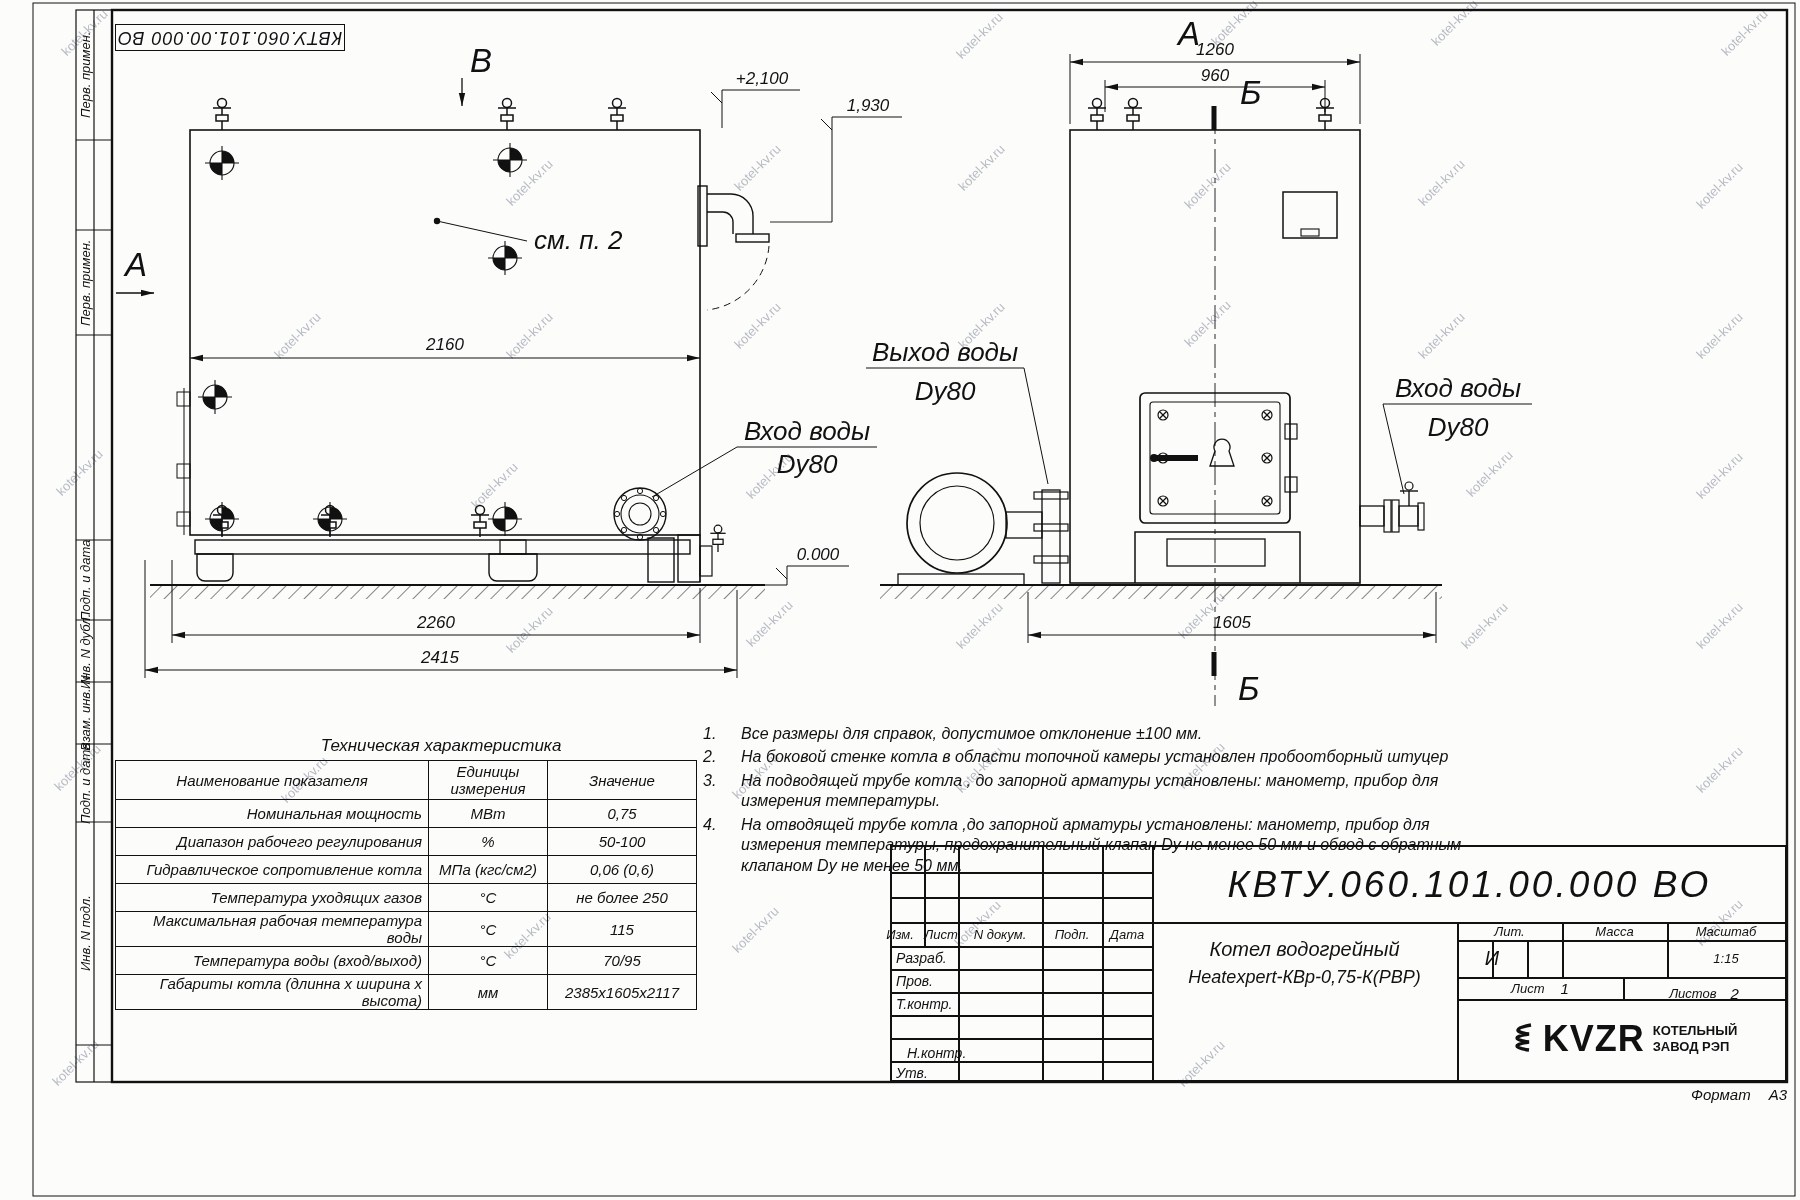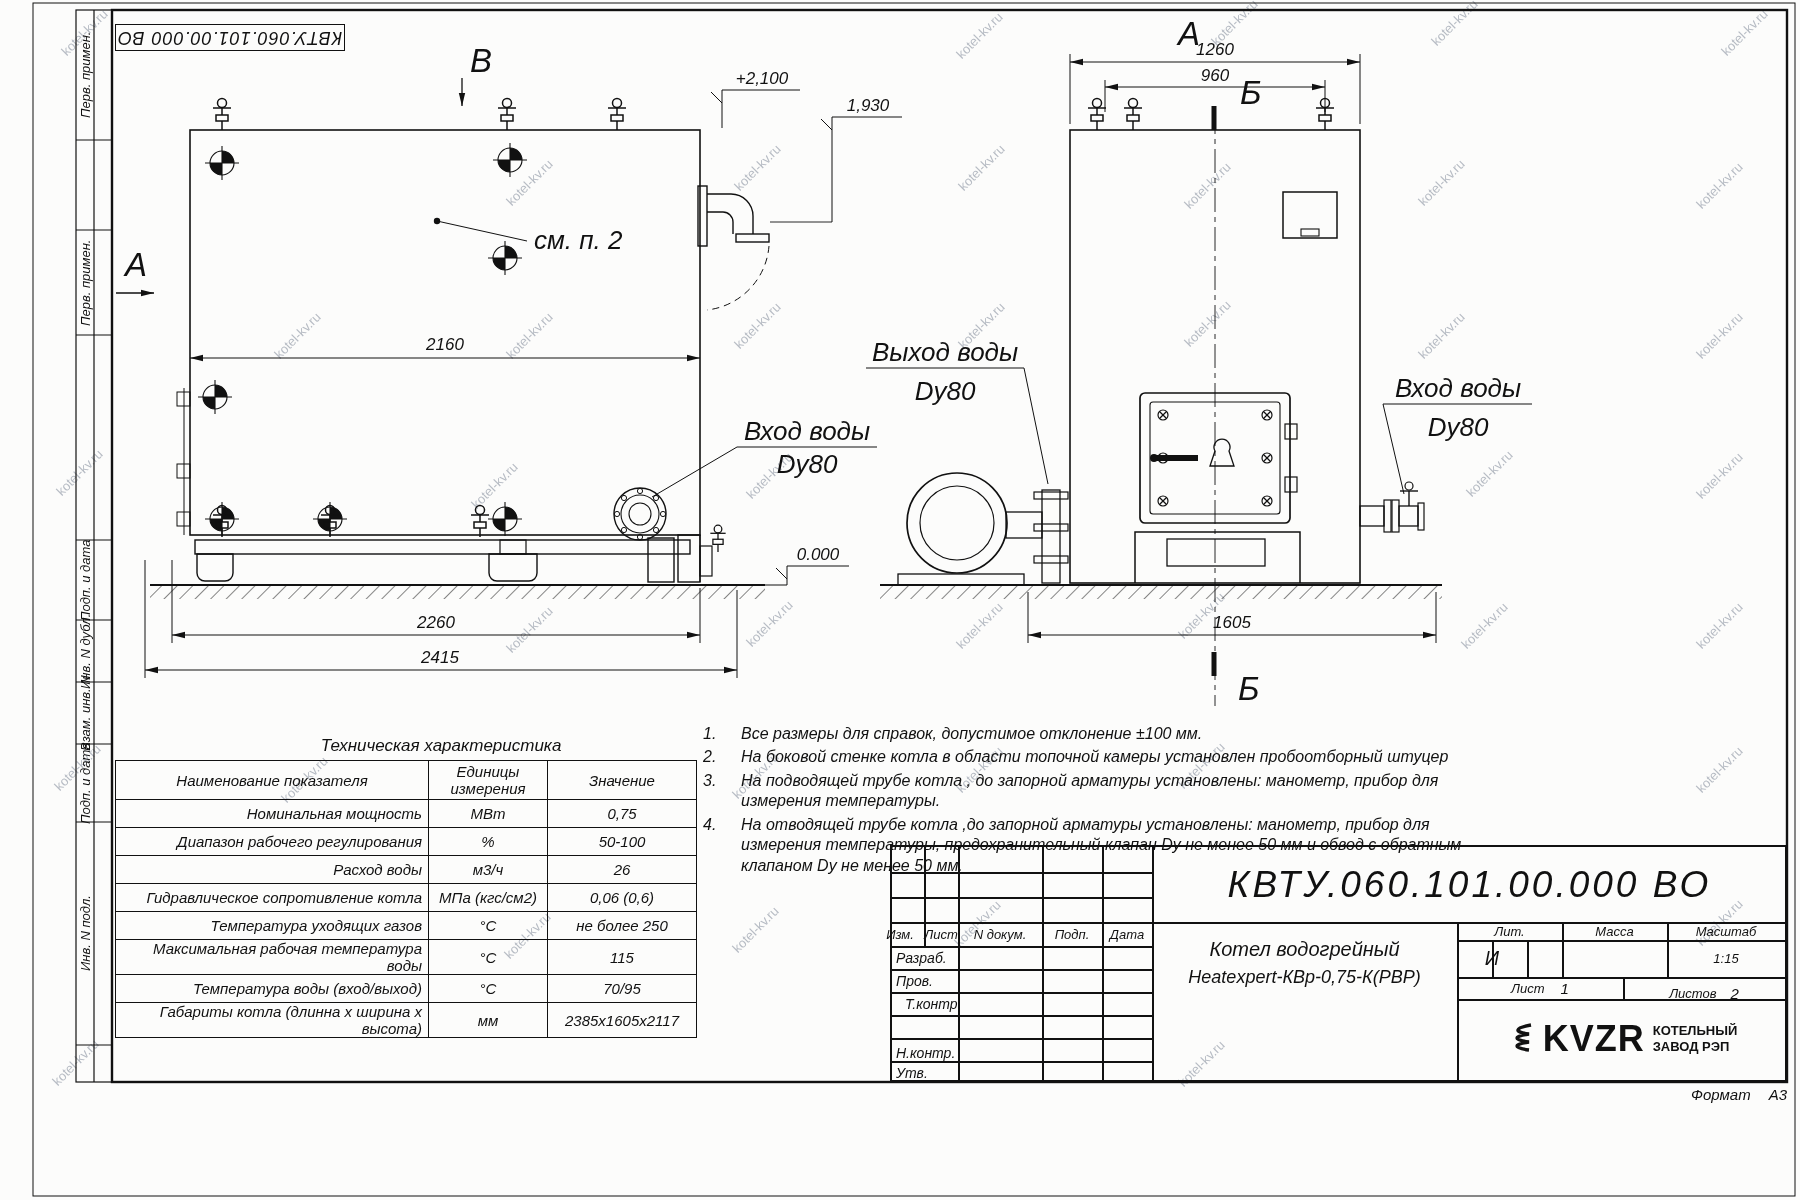--- a/index.html
+++ b/index.html
@@ -364,11 +364,6 @@
             <td class="c3">50-100</td>
           </tr>
         <tr>
-            <td class="c1">Расход воды</td>
-            <td class="c2">м3/ч</td>
-            <td class="c3">26</td>
-          </tr>
-        <tr>
             <td class="c1">Гидравлическое сопротивление котла</td>
             <td class="c2">МПа (кгс/см2)</td>
             <td class="c3">0,06 (0,6)</td>

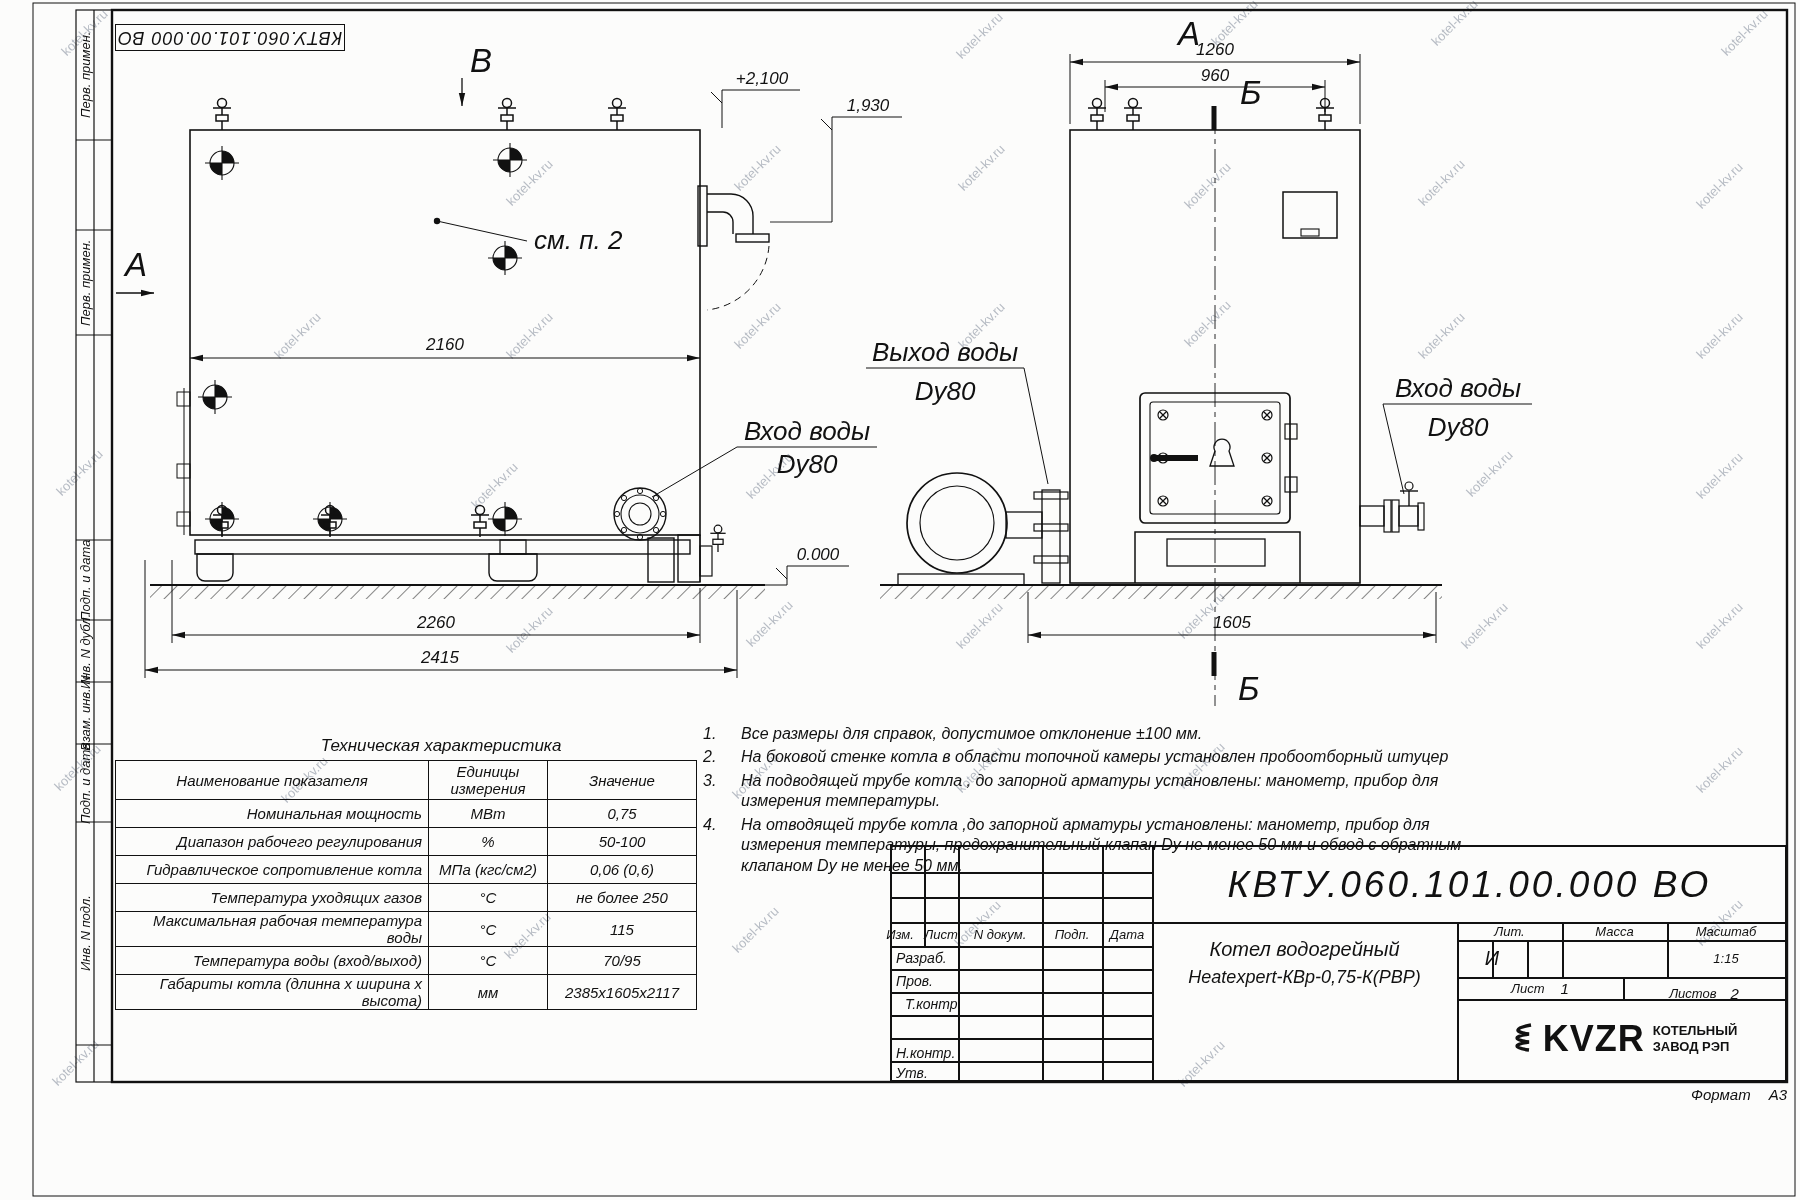--- a/index.html
+++ b/index.html
@@ -444,7 +444,7 @@
 
     <div class="tbc s14" style="left:0;top:99px;width:64px;height:23px;justify-content:flex-start;padding-left:4px">Разраб.</div>
     <div class="tbc s14" style="left:0;top:122px;width:64px;height:23px;justify-content:flex-start;padding-left:4px">Пров.</div>
-    <div class="tbc s14" style="left:0;top:145px;width:64px;height:23px;justify-content:flex-start;padding-left:13px">Т.контр.</div>
+    <div class="tbc s14" style="left:0;top:145px;width:64px;height:23px;justify-content:flex-start;padding-left:4px">Т.контр.</div>
     <div class="tbc s14" style="left:0;top:191px;width:64px;height:29px;justify-content:flex-start;padding-left:4px">Н.контр.</div>
     <div class="tbc s14" style="left:0;top:214px;width:64px;height:23px;justify-content:flex-start;padding-left:4px">Утв.</div>
 

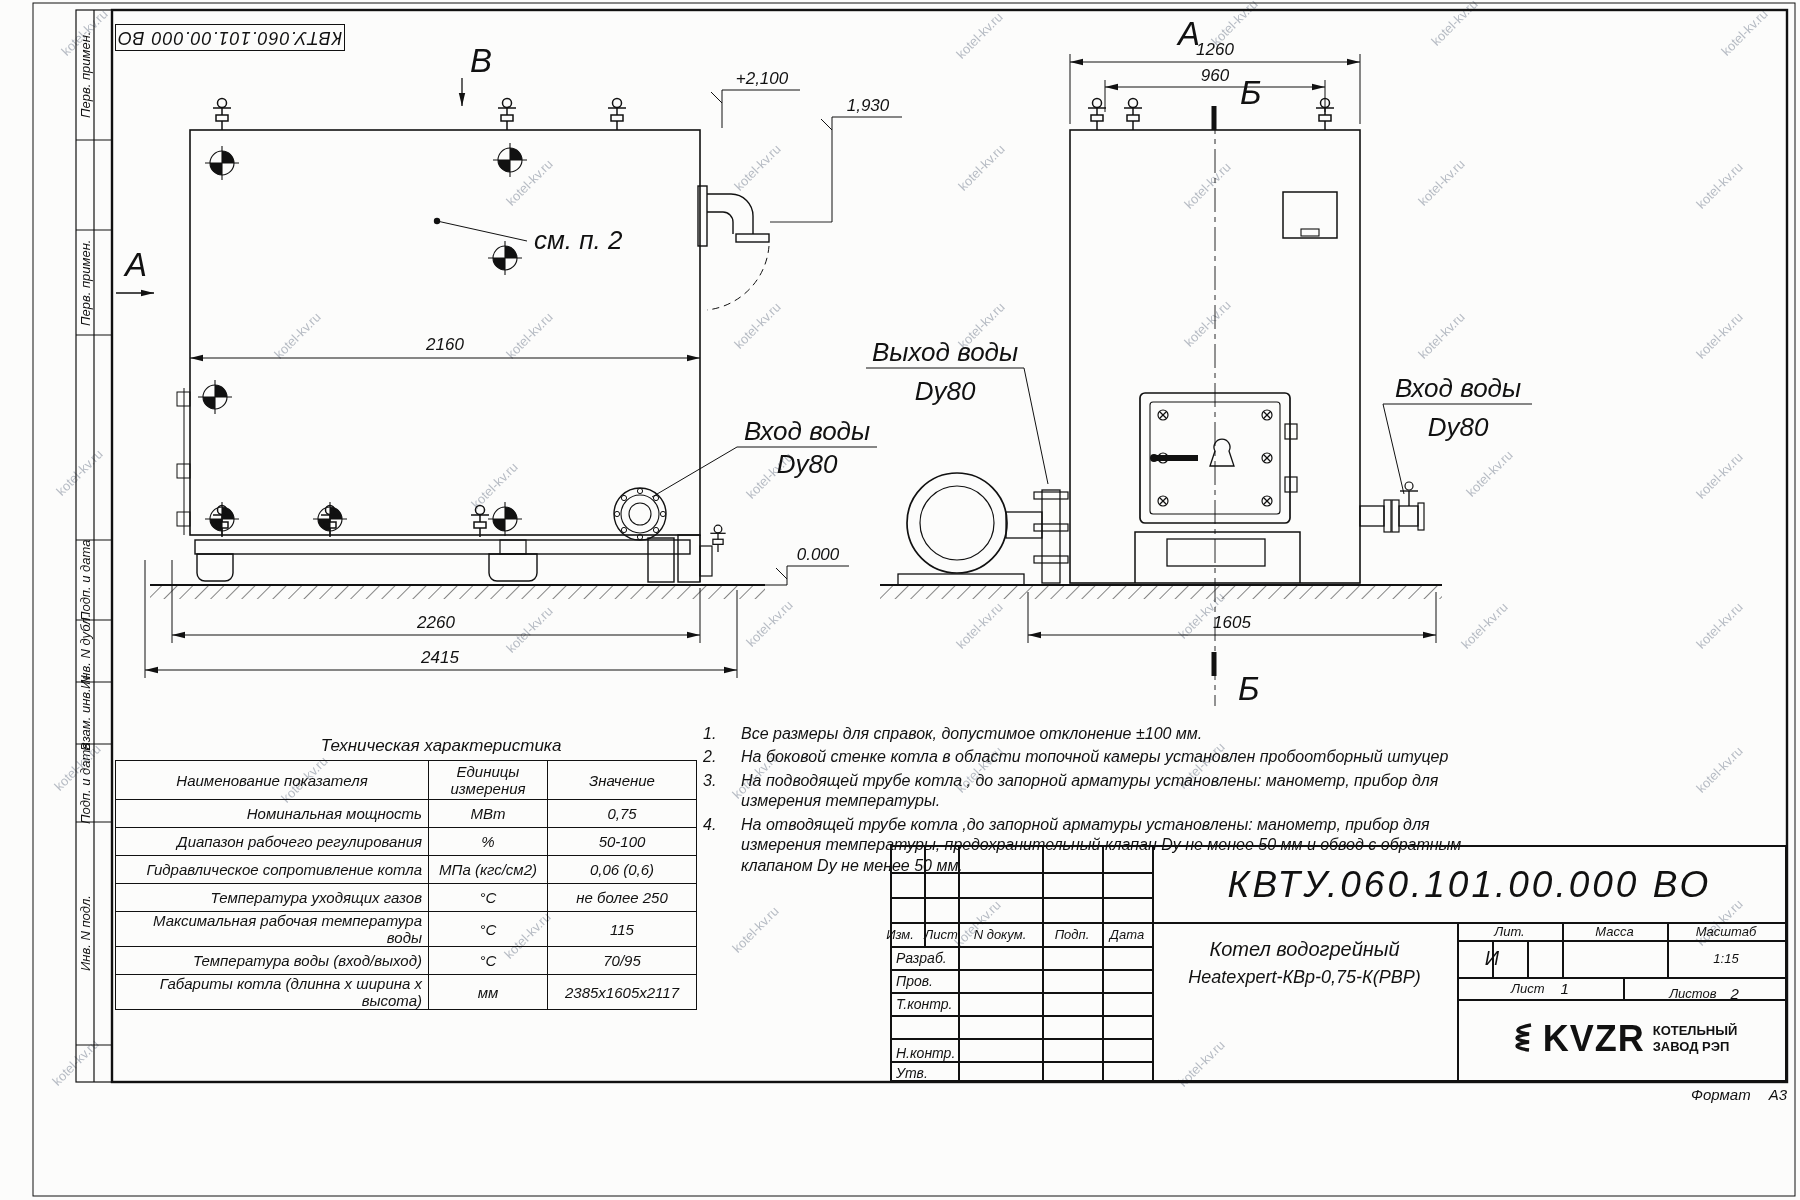--- a/index.html
+++ b/index.html
@@ -445,7 +445,7 @@
     <div class="tbc s14" style="left:0;top:99px;width:64px;height:23px;justify-content:flex-start;padding-left:4px">Разраб.</div>
     <div class="tbc s14" style="left:0;top:122px;width:64px;height:23px;justify-content:flex-start;padding-left:4px">Пров.</div>
     <div class="tbc s14" style="left:0;top:145px;width:64px;height:23px;justify-content:flex-start;padding-left:4px">Т.контр.</div>
-    <div class="tbc s14" style="left:0;top:191px;width:64px;height:29px;justify-content:flex-start;padding-left:4px">Н.контр.</div>
+    <div class="tbc s14" style="left:11px;top:191px;width:64px;height:29px;justify-content:flex-start;padding-left:4px">Н.контр.</div>
     <div class="tbc s14" style="left:0;top:214px;width:64px;height:23px;justify-content:flex-start;padding-left:4px">Утв.</div>
 
     <div class="tbc docnum" style="left:262px;top:0;width:631px;height:75px">КВТУ.060.101.00.000  ВО</div>

